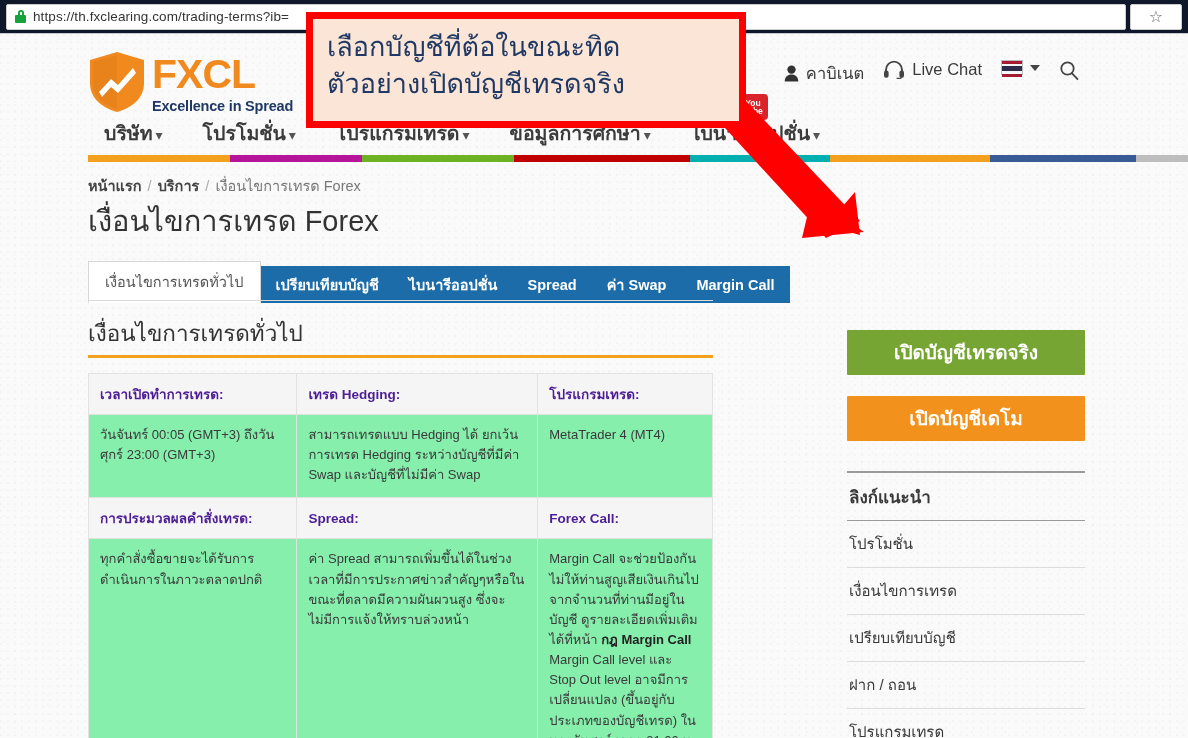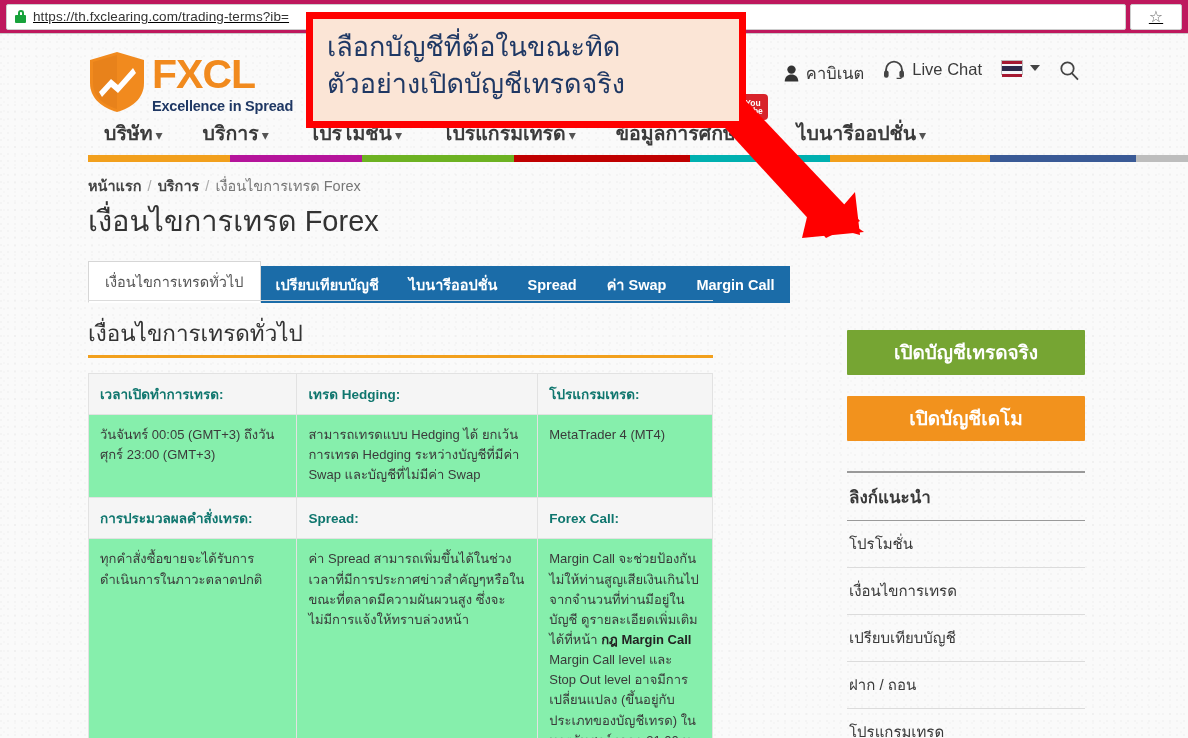--- a/index.html
+++ b/index.html
@@ -15,8 +15,8 @@
   
   .chrome {
     position: absolute; left: 0; top: 0; width: 1188px; height: 34px;
-    background: #be185d; border-bottom: 1px solid #c8c8c8;
-    display: flex; align-items: center; padding: 0 6px; text-decoration: underline;
+    background: #0f172a; border-bottom: 1px solid #c8c8c8;
+    display: flex; align-items: center; padding: 0 6px;
   }
   .urlbar {
     flex: 1 1 auto; height: 26px; border: 1px solid #cdcdcd; border-radius: 2px;

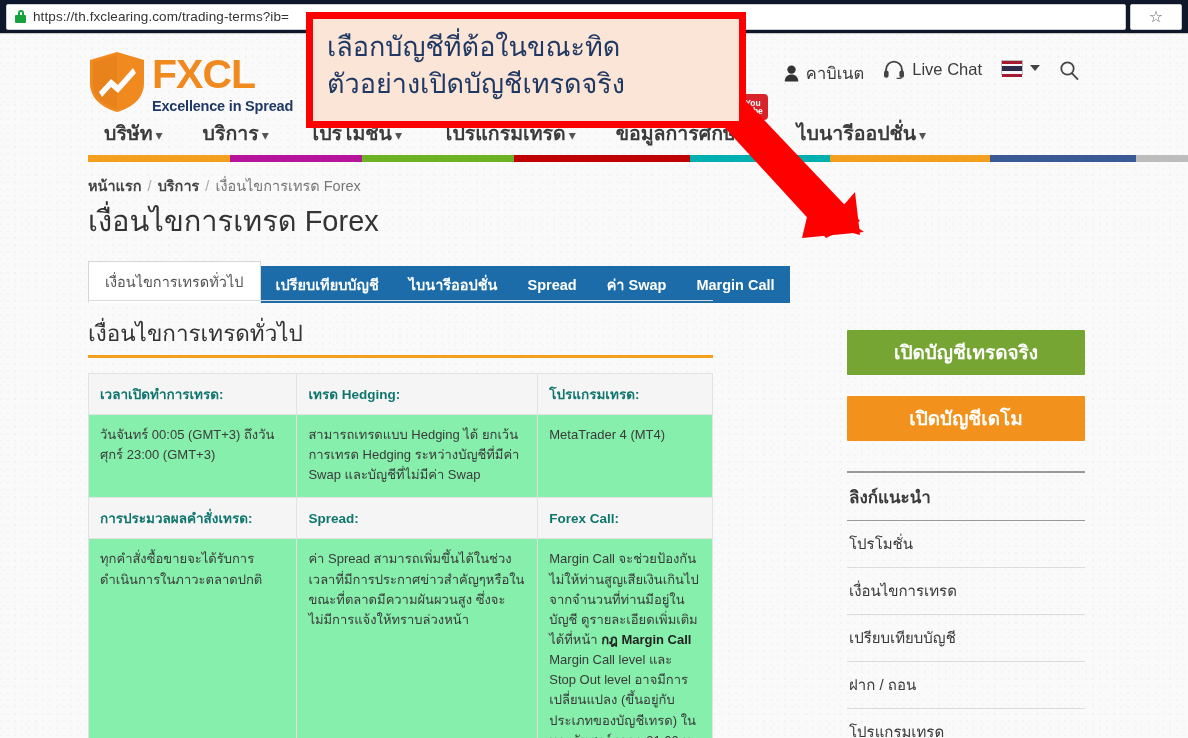--- a/index.html
+++ b/index.html
@@ -217,9 +217,6 @@
       <div class="nav-inner">
         <div class="nav-item">
           <span class="nav-label"><span>บริษัท</span><span class="ar">▾</span></span>
-        </div>
-        <div class="nav-item">
-          <span class="nav-label"><span>บริการ</span><span class="ar">▾</span></span>
         </div>
         <div class="nav-item">
           <span class="nav-label"><span>โปรโมชั่น</span><span class="ar">▾</span></span>

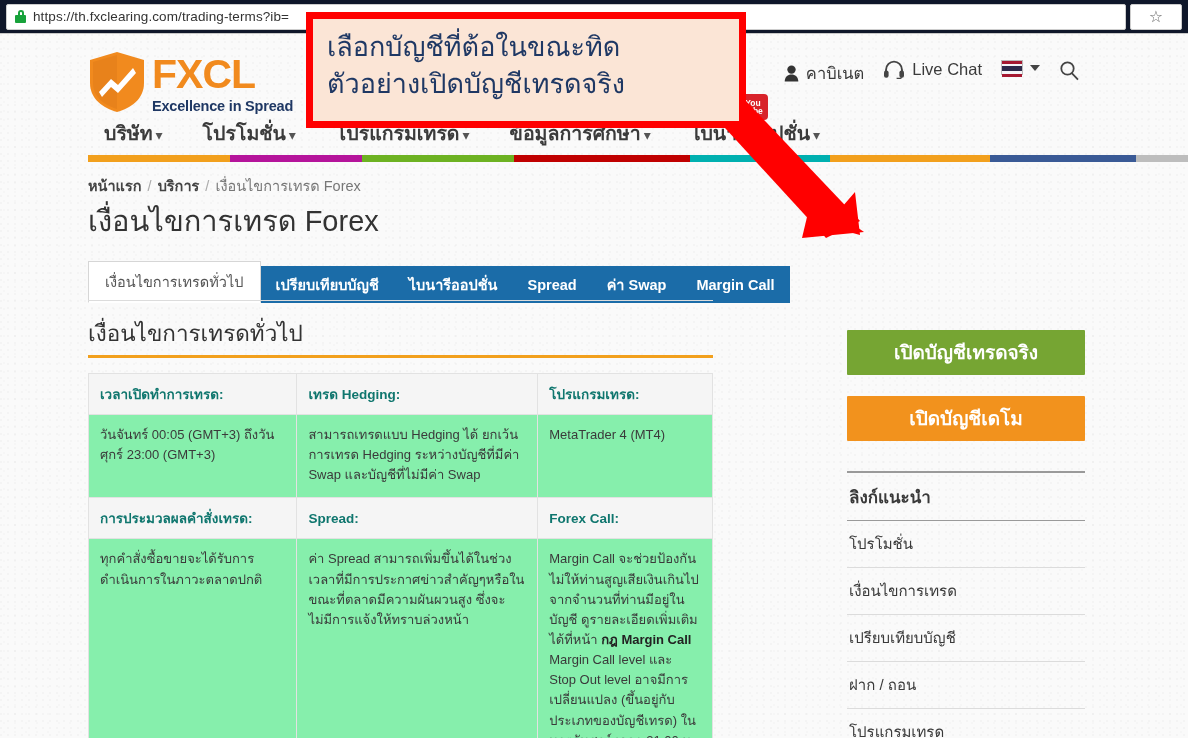--- a/index.html
+++ b/index.html
@@ -102,7 +102,7 @@
   }
   table.terms th {
     background: #f5f5f5; border: 1px solid #e2e2e2; text-align: left;
-    font-size: 13.5px; font-weight: bold; color: #0f766e; padding: 9px 11px; vertical-align: middle;
+    font-size: 13.5px; font-weight: bold; color: #4c1d95; padding: 9px 11px; vertical-align: middle;
   }
   table.terms td {
     border: 1px solid #e2e2e2; font-size: 13px; color: #3a3a3a;

